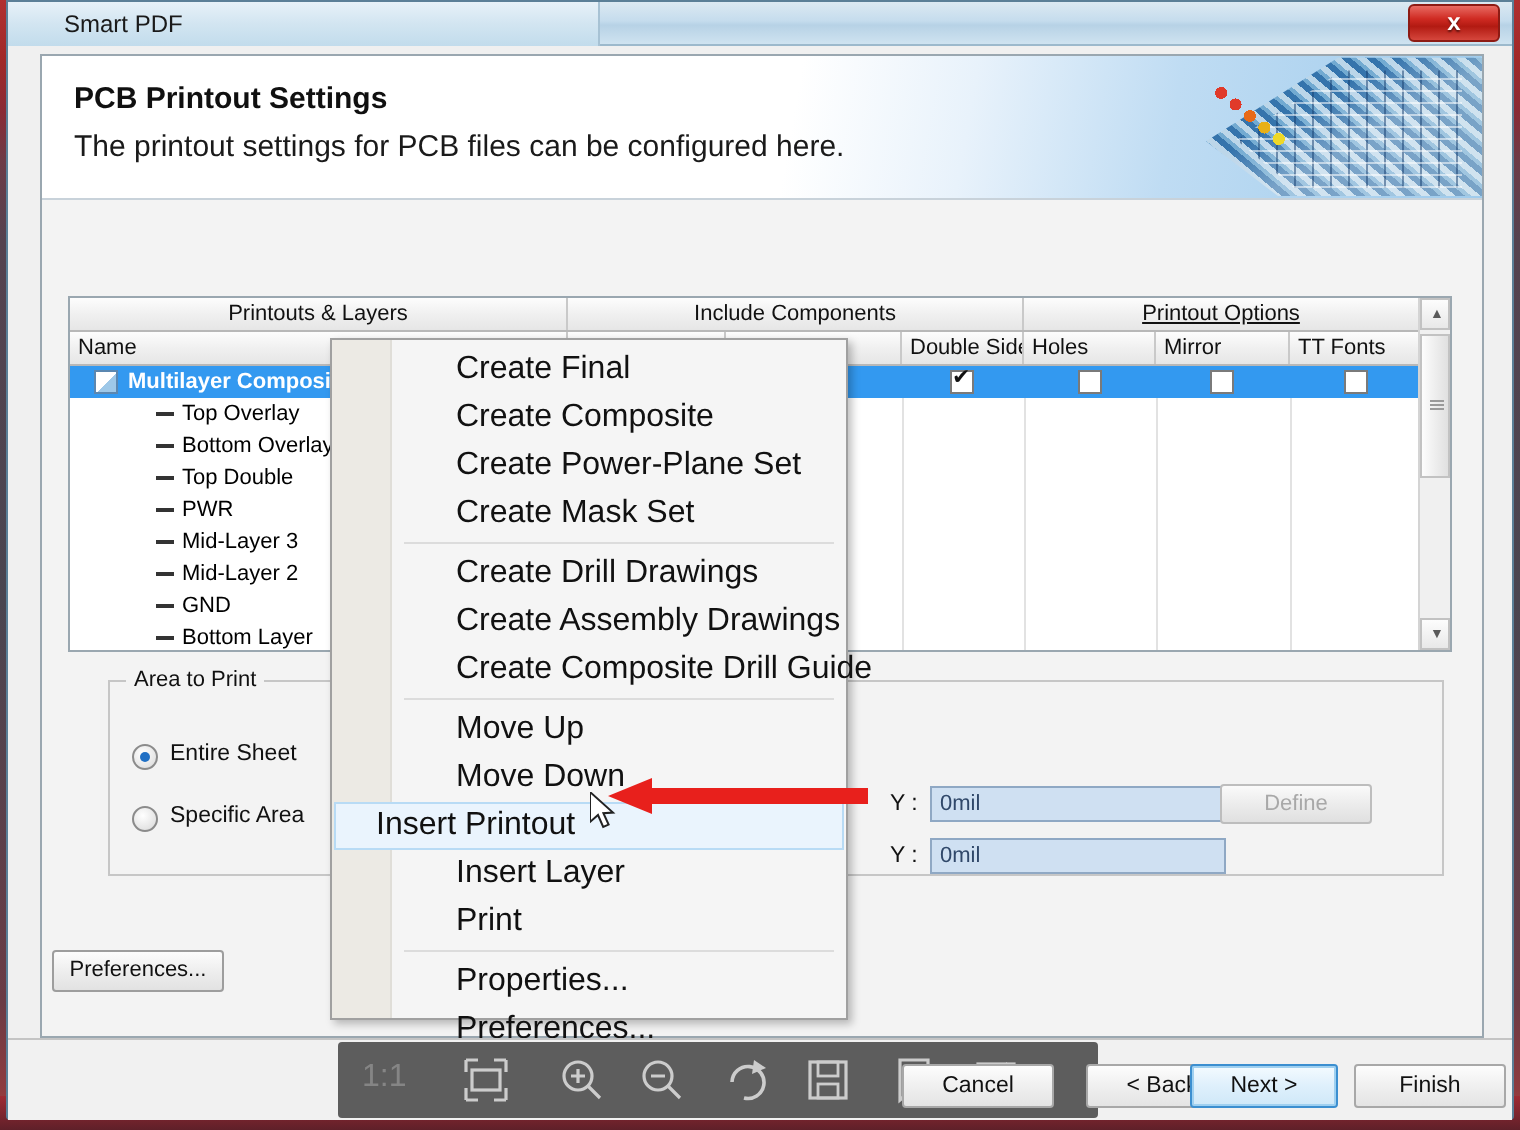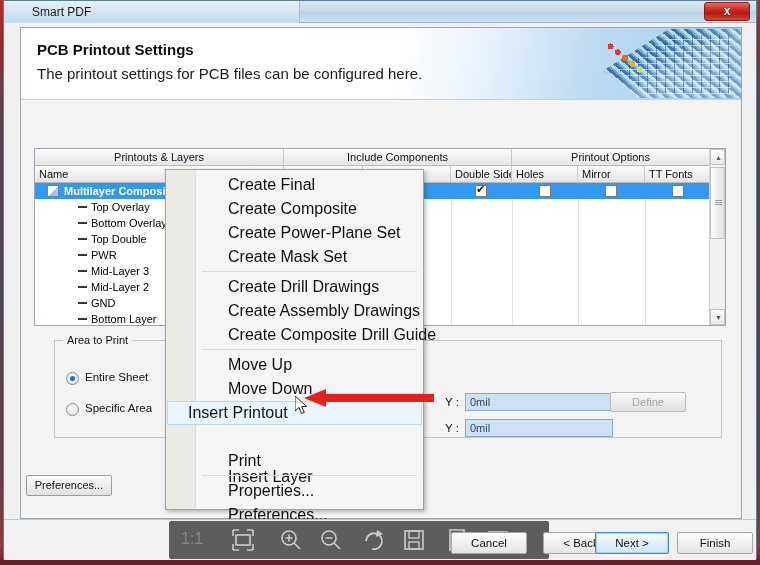--- a/index.html
+++ b/index.html
@@ -313,7 +313,7 @@
         <div class="hdr-row1">
           <div class="hcell ctr" style="left:0;width:249px;">Printouts &amp; Layers</div>
           <div class="hcell ctr" style="left:249px;width:228px;">Include Components</div>
-          <div class="hcell ctr" style="left:477px;width:198px;">Printout Options</div>
+          <div class="hcell ctr" style="left:477px;width:198px;text-decoration:underline;">Printout Options</div>
         </div>
 
         <div class="hdr-row2">

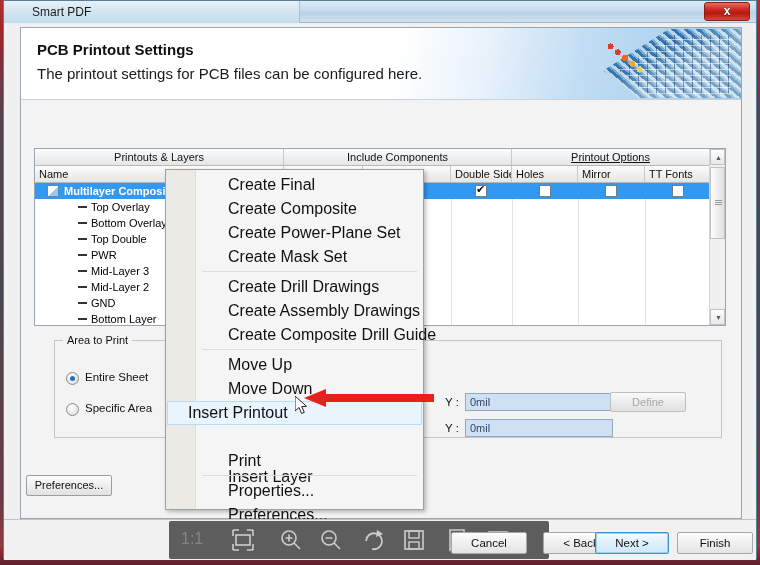--- a/index.html
+++ b/index.html
@@ -430,7 +430,7 @@
     <div class="mi" style="top:183px;">Move Up</div>
     <div class="mi" style="top:207px;">Move Down</div>
     <div class="mi hover" style="top:231px;padding-left:20px;">Insert Printout</div>
-    <div class="mi" style="top:255px;margin-top:40px;">Insert Layer</div>
+    <div class="mi" style="top:255px;">Insert Layer</div>
     <div class="mi" style="top:279px;">Print</div>
     <div class="msep" style="top:305px;"></div>
     <div class="mi" style="top:309px;">Properties...</div>

